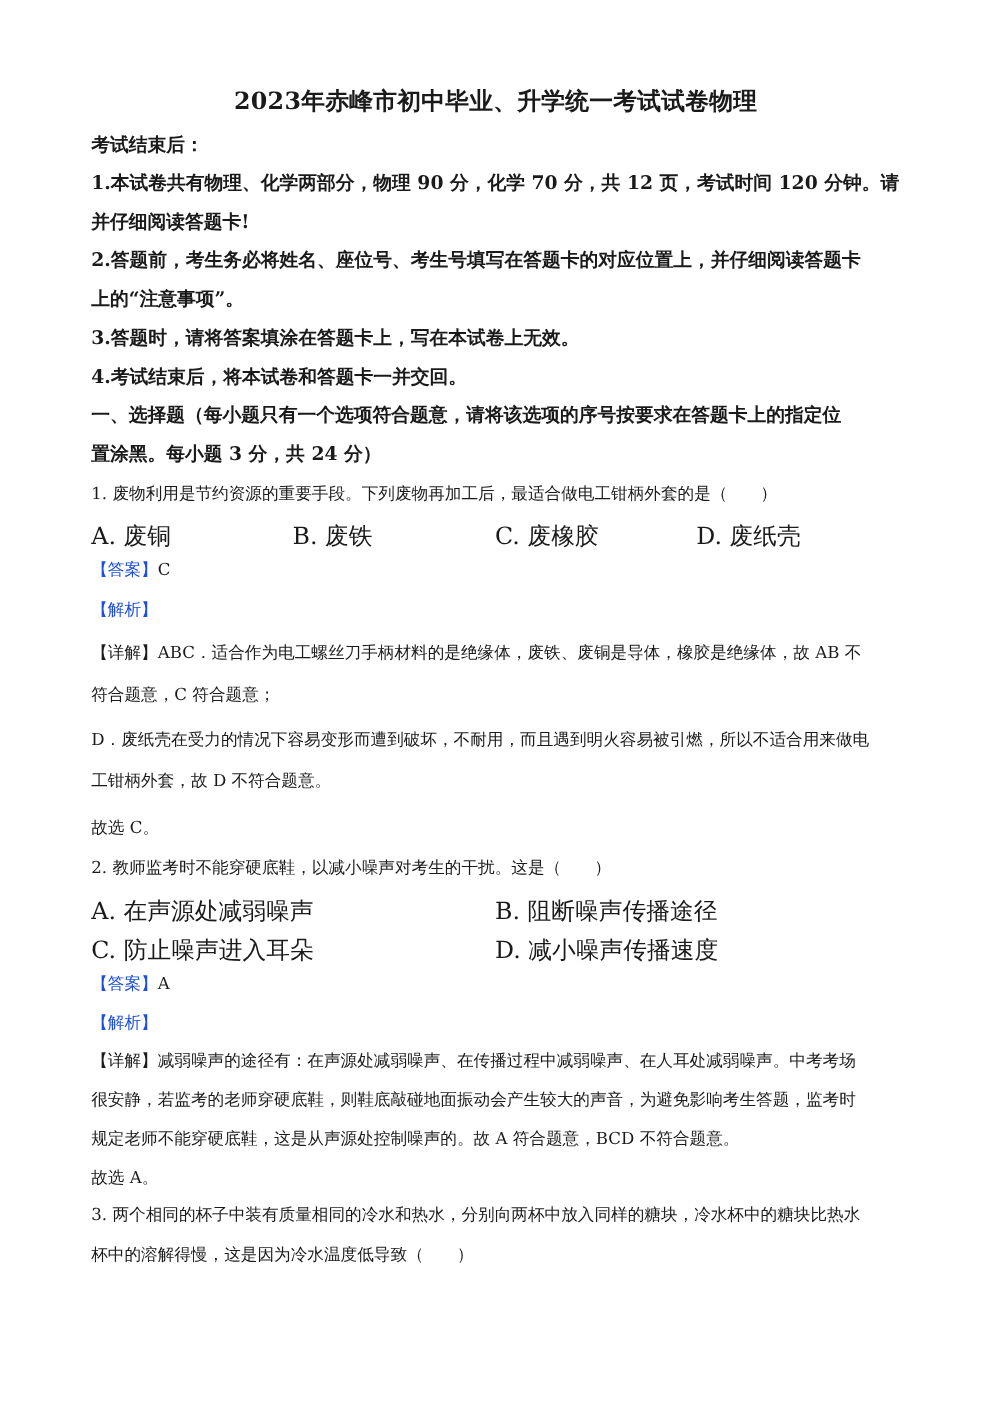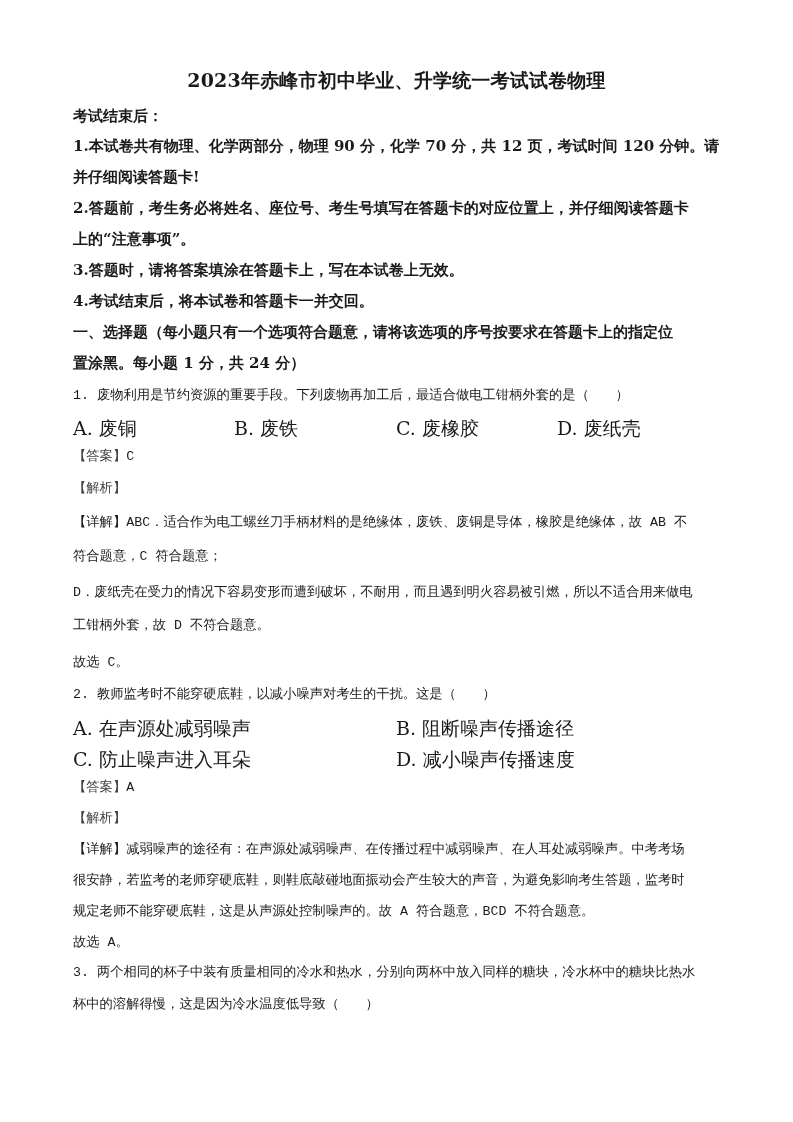--- a/index.html
+++ b/index.html
@@ -28,7 +28,7 @@
   <div class="line bold" style="top:261px">3.答题时，请将答案填涂在答题卡上，写在本试卷上无效。</div>
   <div class="line bold" style="top:292px">4.考试结束后，将本试卷和答题卡一并交回。</div>
   <div class="line bold" style="top:323px">一、选择题（每小题只有一个选项符合题意，请将该选项的序号按要求在答题卡上的指定位</div>
-  <div class="line bold" style="top:354px">置涂黑。每小题 1 分，共 24 分）</div>
+  <div class="line bold" style="top:354px">置涂黑。每小题 3 分，共 24 分）</div>
 
   <div class="line norm" style="top:386px">1. 废物利用是节约资源的重要手段。下列废物再加工后，最适合做电工钳柄外套的是（　　）</div>
   <div class="opt" style="left:73px;top:416px">A. 废铜</div>

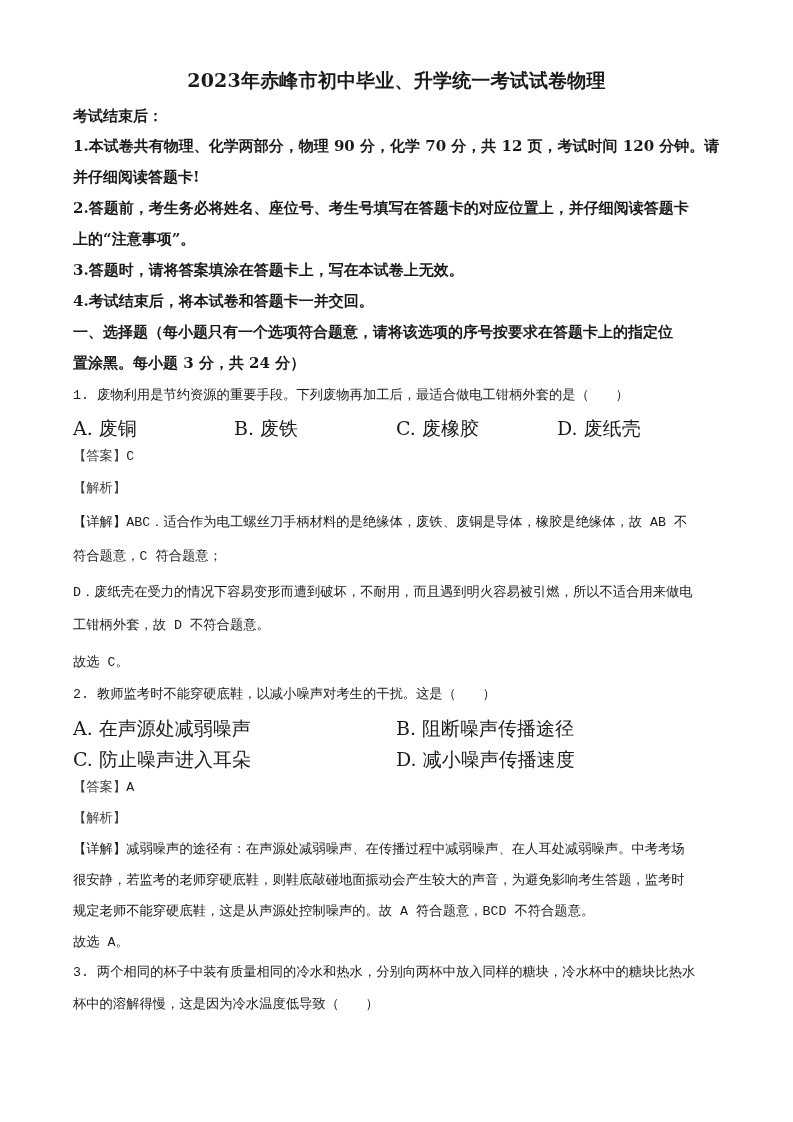--- a/index.html
+++ b/index.html
@@ -10,7 +10,7 @@
            font-size: 19px; font-weight: bold; letter-spacing: 0.2px; }
   .line { position: absolute; left: 73px; width: 650px; white-space: nowrap; }
   .bold { font-weight: bold; font-size: 15px; }
-  .norm { font-size: 13.3px; font-family: Liberation Mono, monospace; }
+  .norm { font-size: 13.3px; }
   .blue { color: #404040; }
   .opt { position: absolute; white-space: nowrap; font-size: 19px; }
 </style>

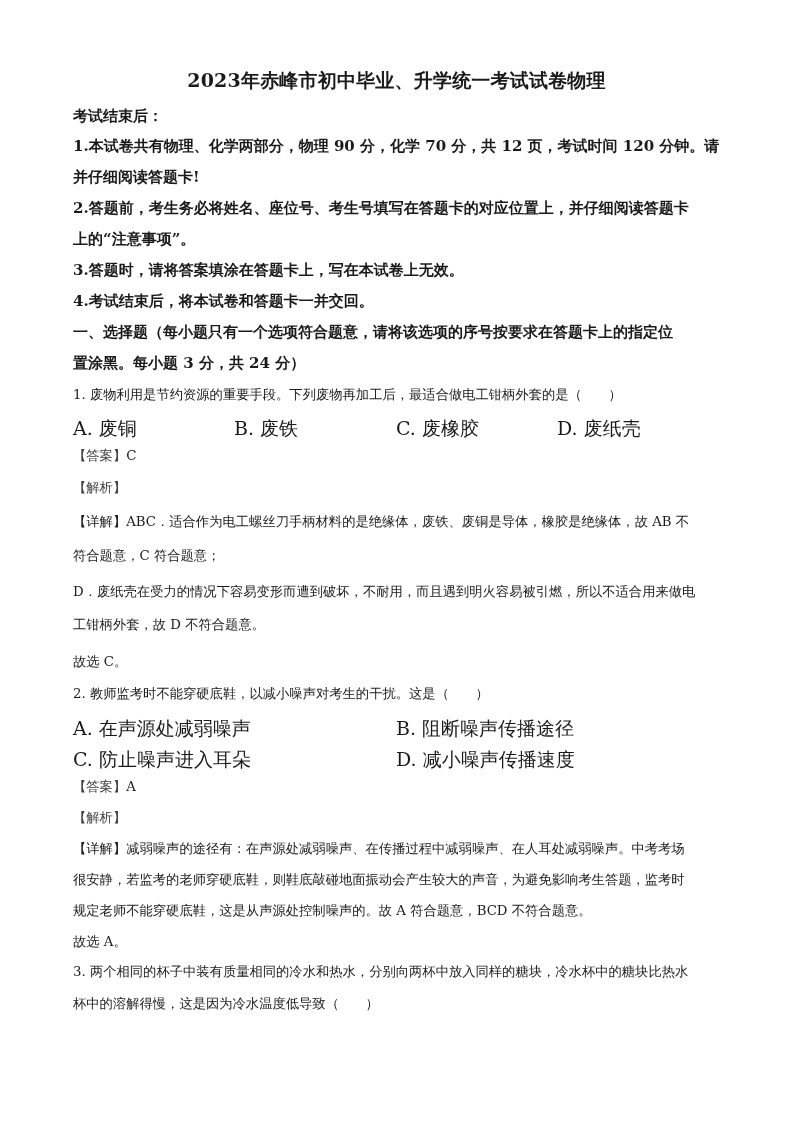--- a/index.html
+++ b/index.html
@@ -11,7 +11,7 @@
   .line { position: absolute; left: 73px; width: 650px; white-space: nowrap; }
   .bold { font-weight: bold; font-size: 15px; }
   .norm { font-size: 13.3px; }
-  .blue { color: #404040; }
+  .blue { color: #1d4ed8; }
   .opt { position: absolute; white-space: nowrap; font-size: 19px; }
 </style>
 </head>

